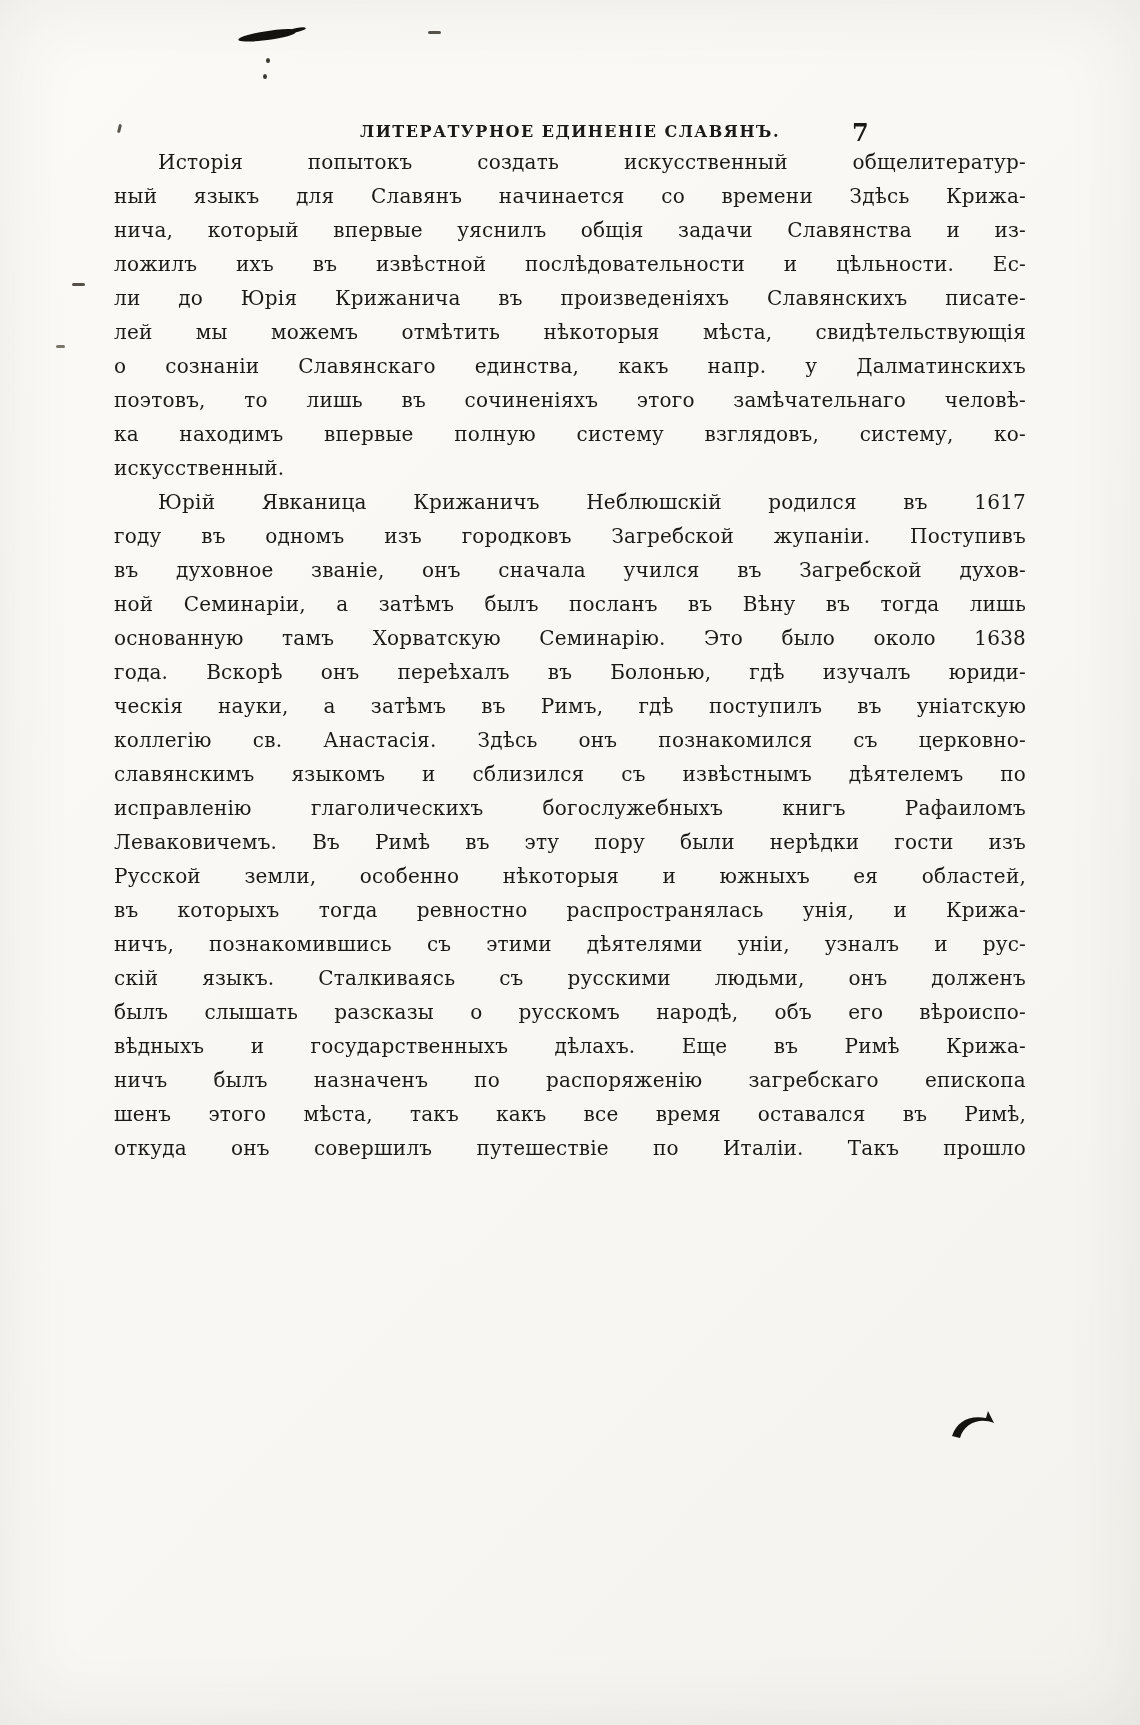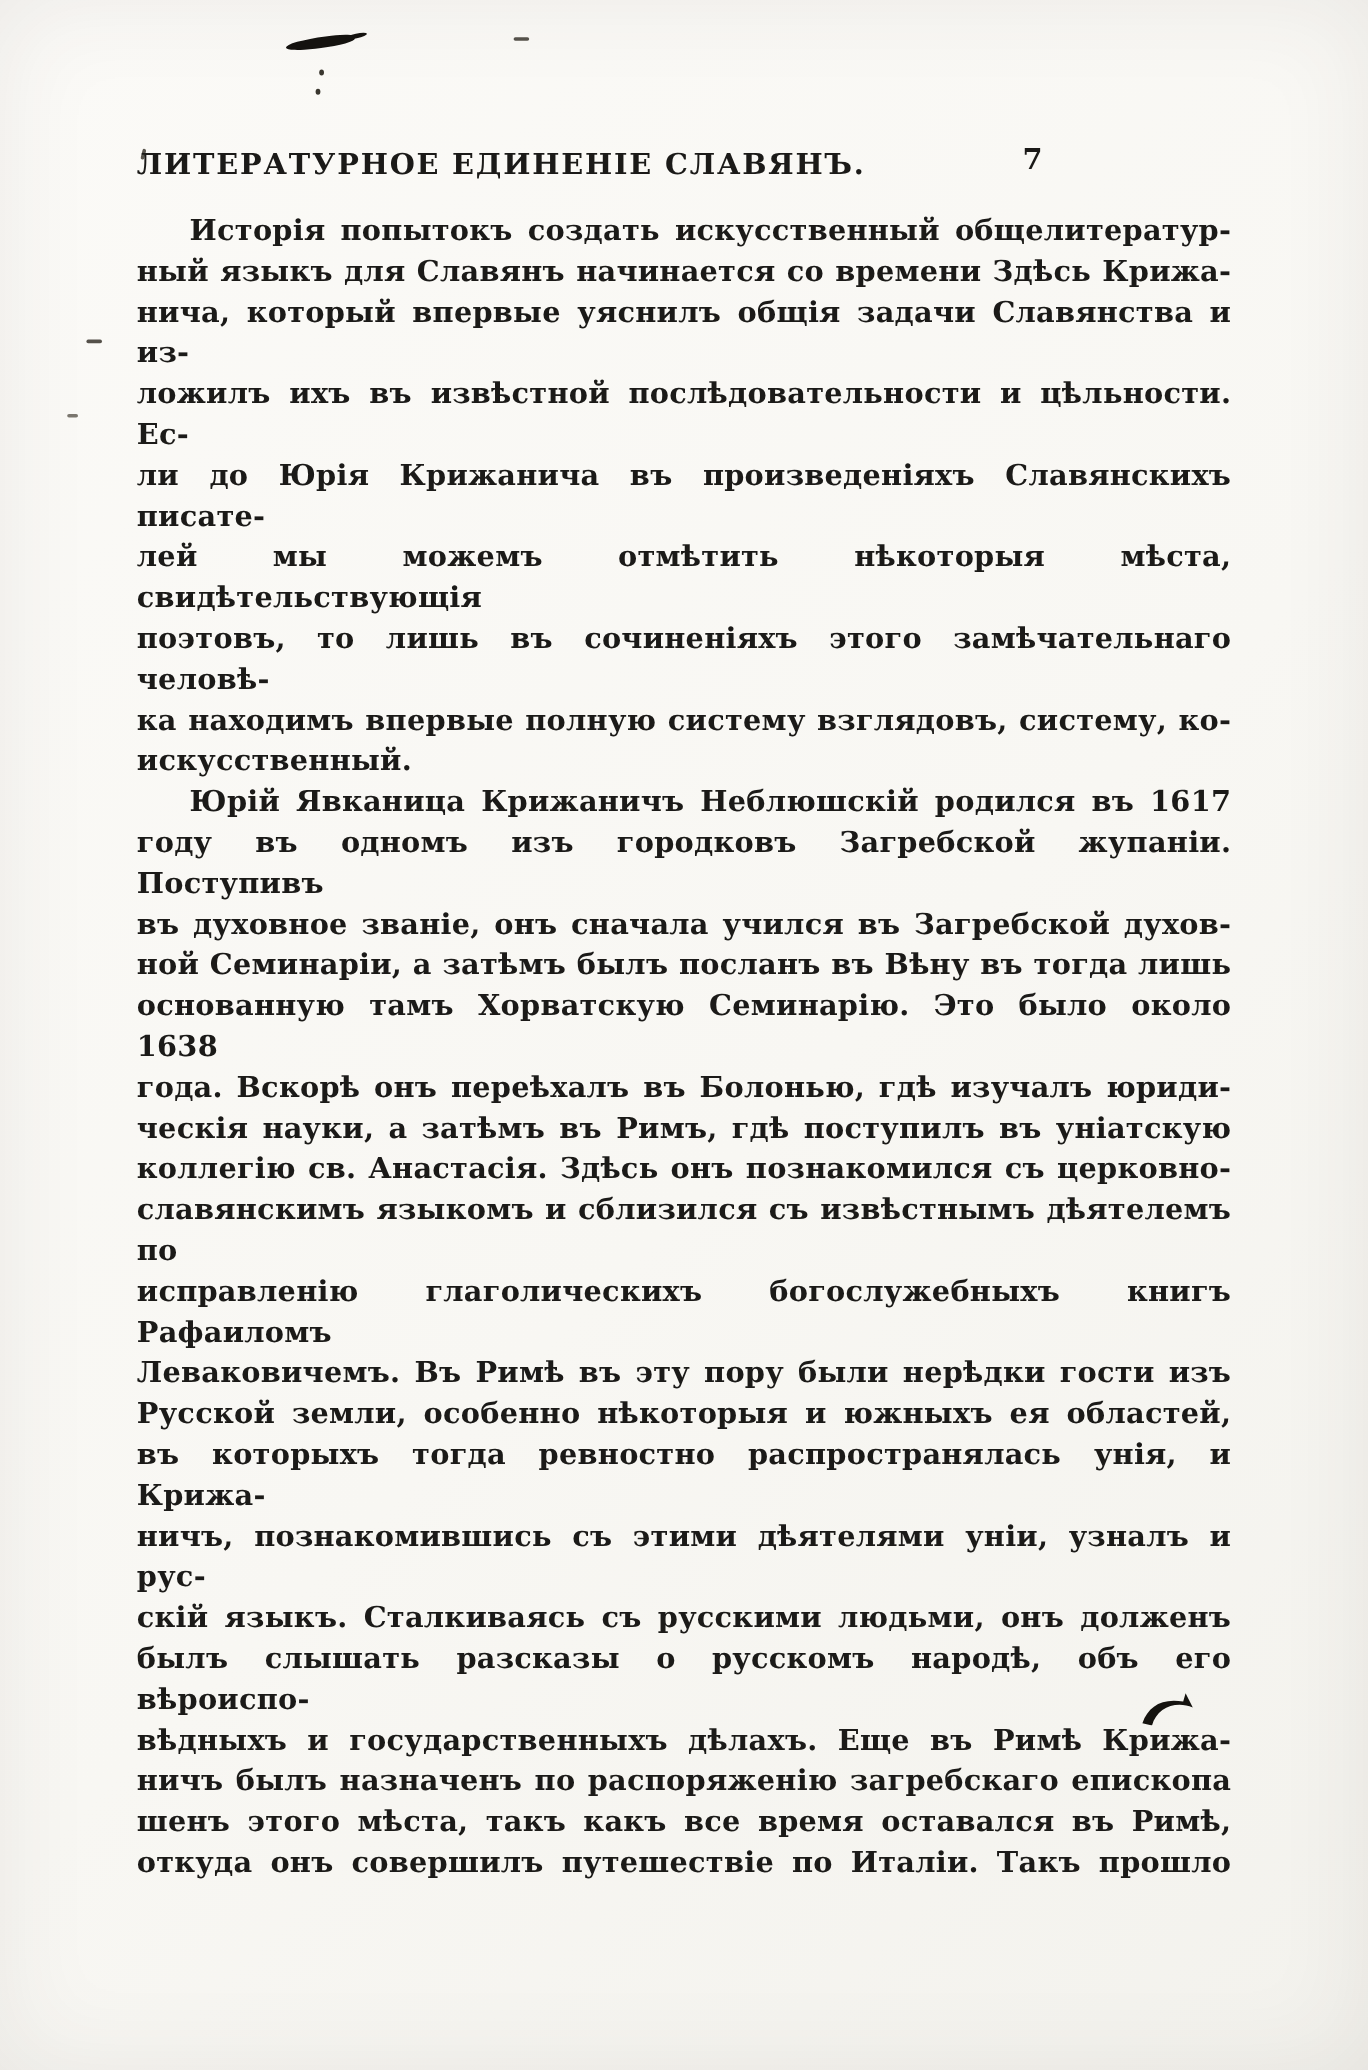--- a/index.html
+++ b/index.html
@@ -15,10 +15,10 @@
   }
   .content { position:absolute; left:114px; top:122px; width:912px; }
   .header {
-    text-align:left;
-    font-size:24px; font-weight:700;
+    text-align:center;
+    font-size:16px; font-weight:700;
     letter-spacing:1.5px;
-    margin-bottom:24px;
+    margin-bottom:4px;
     white-space:nowrap;
   }
   .pagenum {

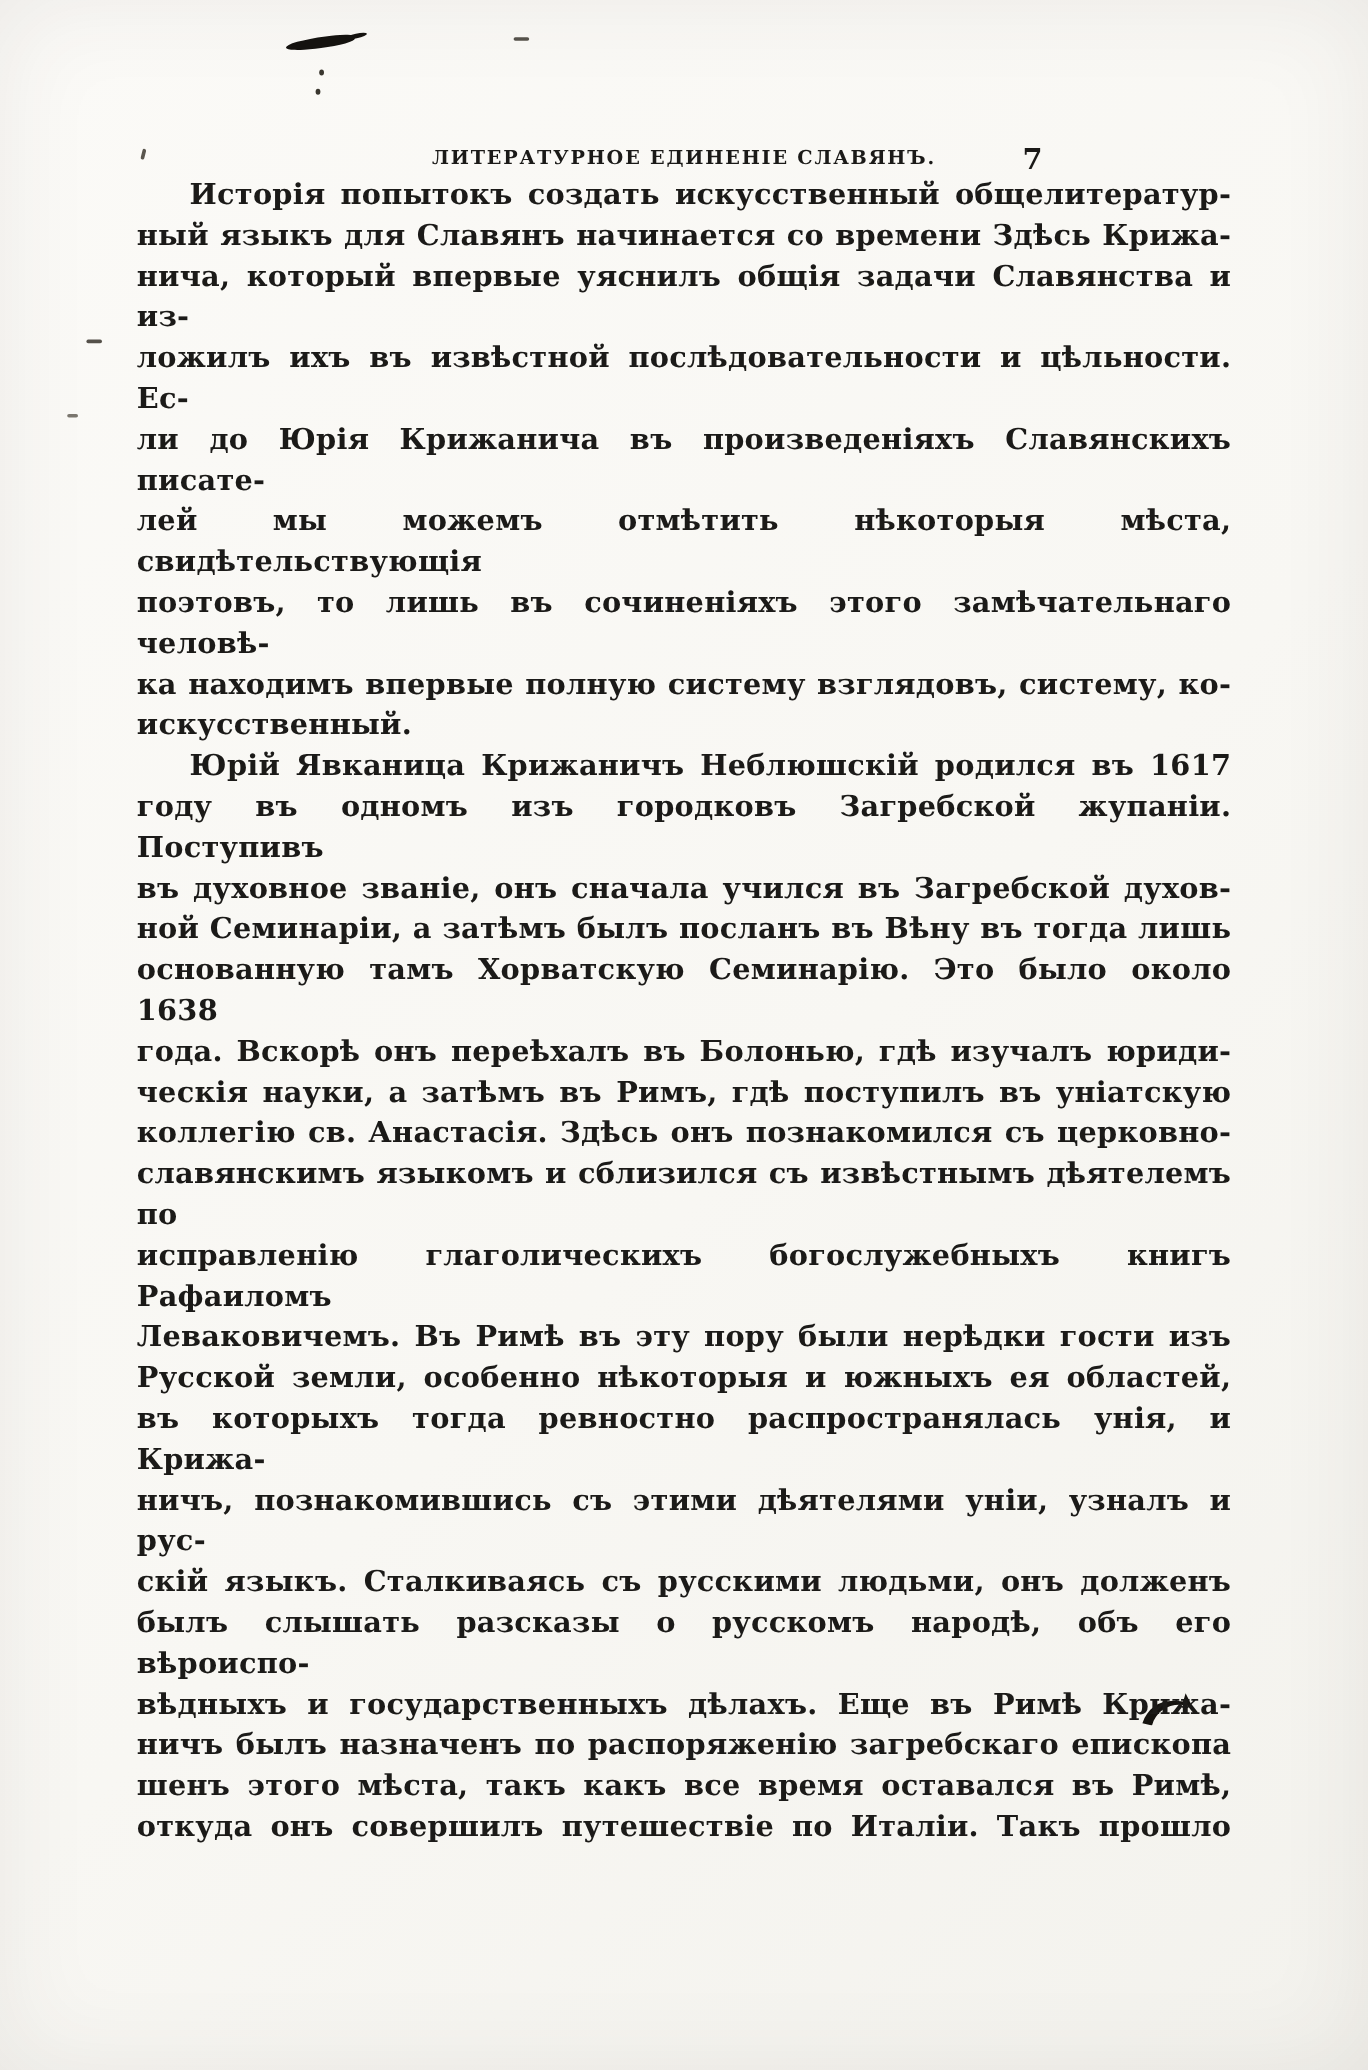--- a/index.html
+++ b/index.html
@@ -27,7 +27,7 @@
   }
   .para { margin:0; }
   .line {
-    font-size:24px; font-weight:700;
+    font-size:20px; font-weight:400;
     line-height:34px;
     letter-spacing:0.2px;
     text-align:justify;

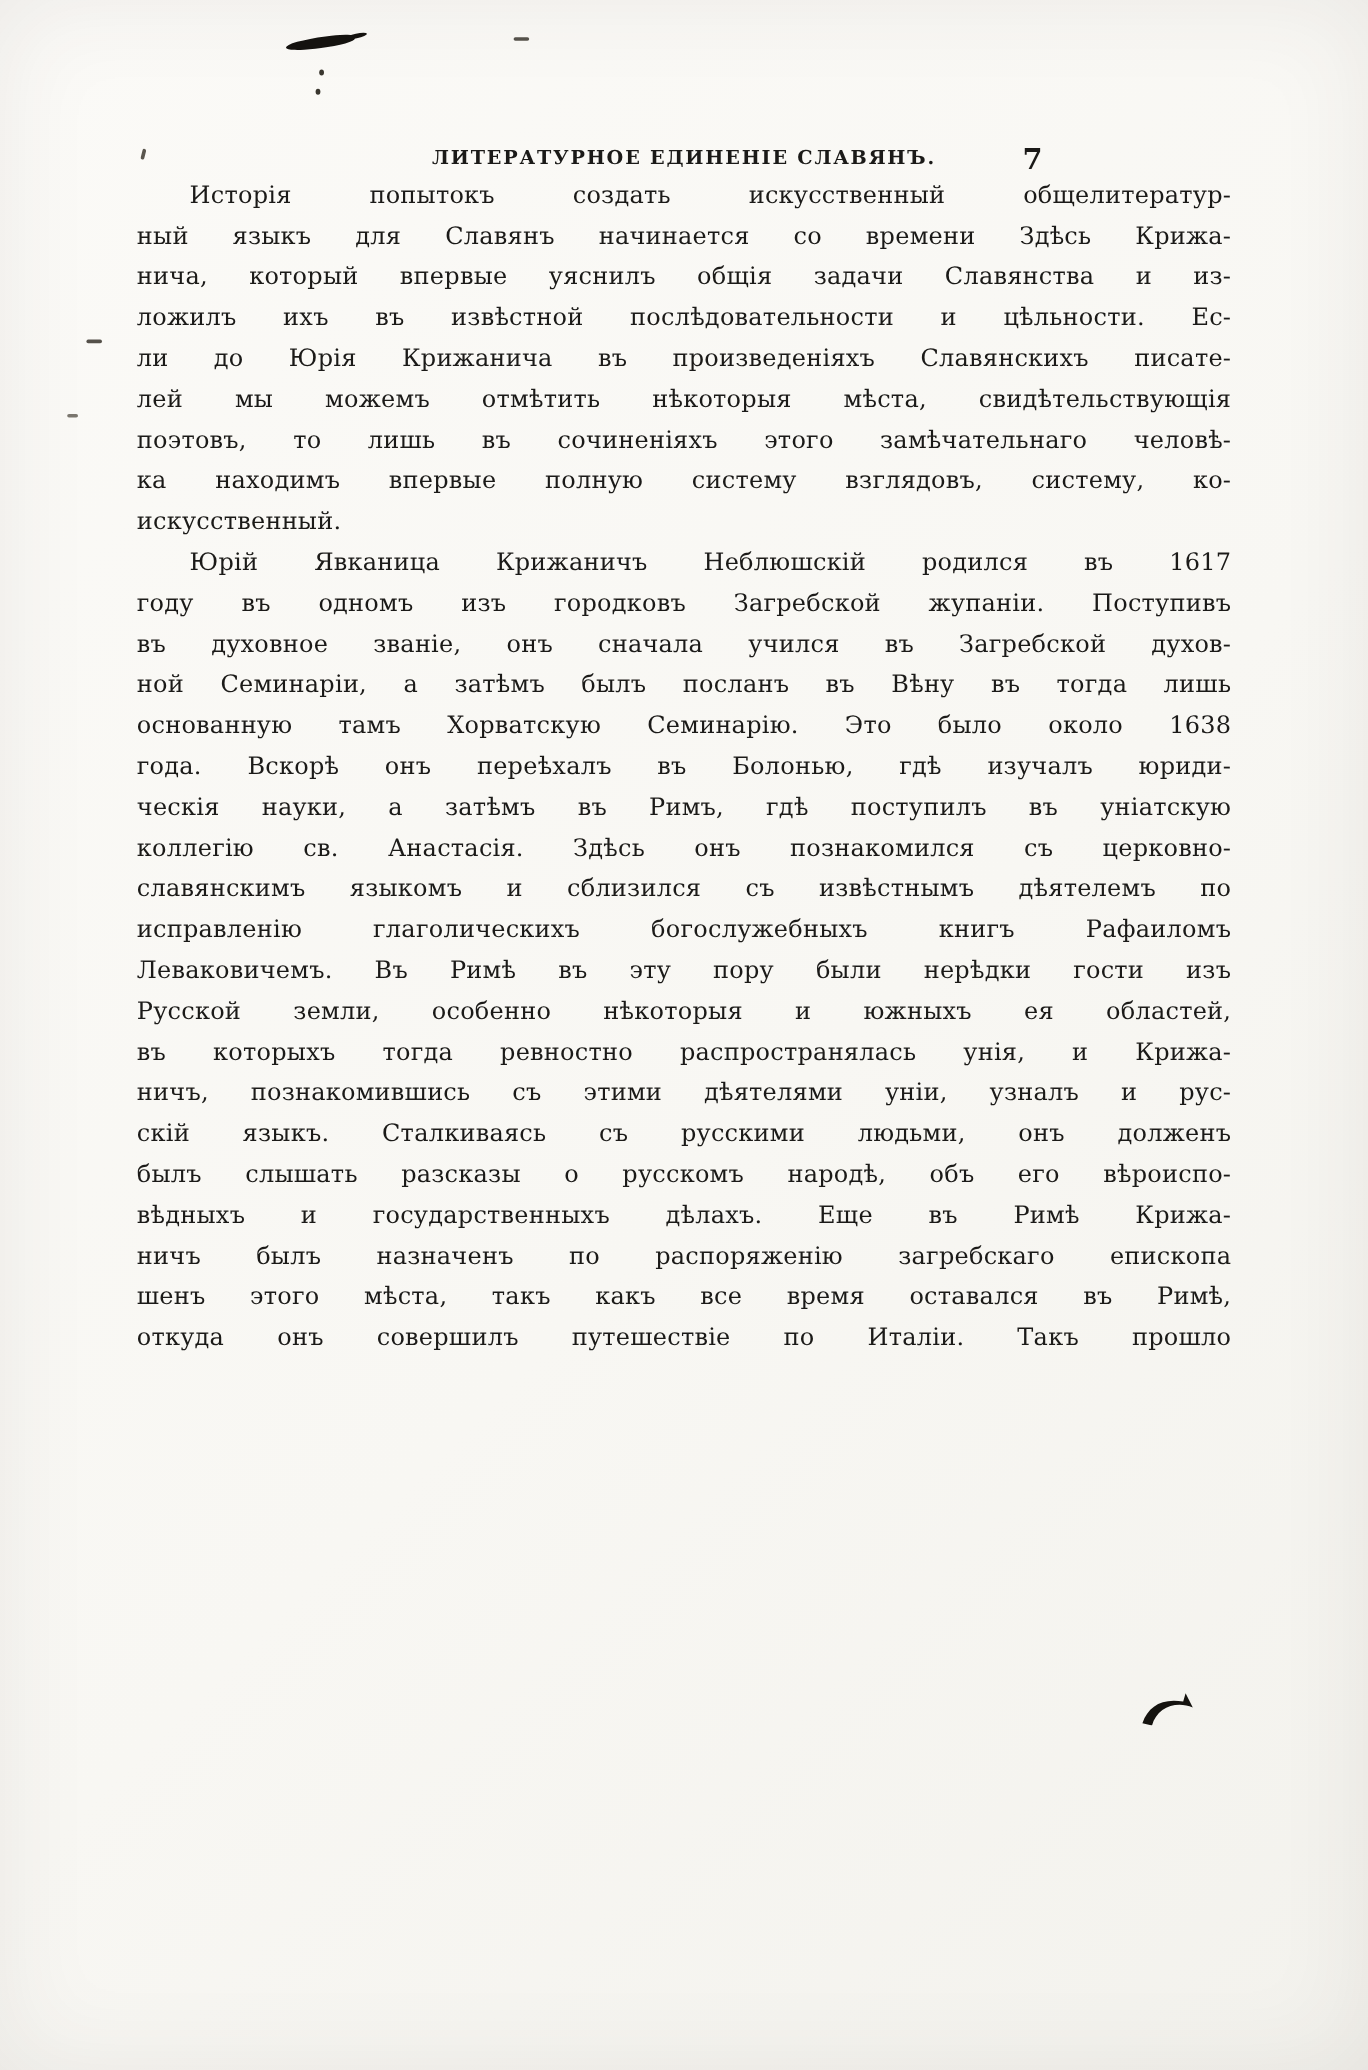--- a/index.html
+++ b/index.html
@@ -92,6 +92,7 @@
       <div class="line">ложилъ ихъ въ извѣстной послѣдовательности и цѣльности. Ес-</div>
       <div class="line">ли до Юрія Крижанича въ произведеніяхъ Славянскихъ писате-</div>
       <div class="line">лей мы можемъ отмѣтить нѣкоторыя мѣста, свидѣтельствующія</div>
+      <div class="line">о сознаніи Славянскаго единства, какъ напр. у Далматинскихъ</div>
       <div class="line">поэтовъ, то лишь въ сочиненіяхъ этого замѣчательнаго человѣ-</div>
       <div class="line">ка находимъ впервые полную систему взглядовъ, систему, ко-</div>
       <div class="line end">искусственный.</div>

